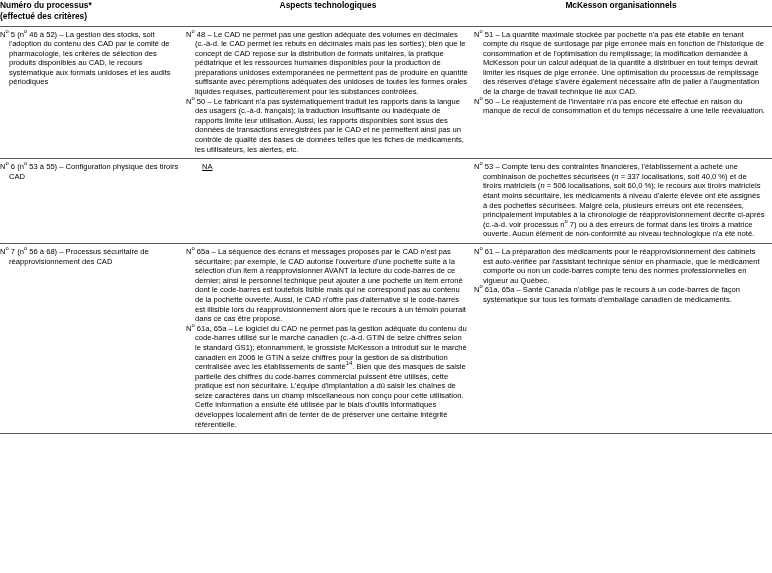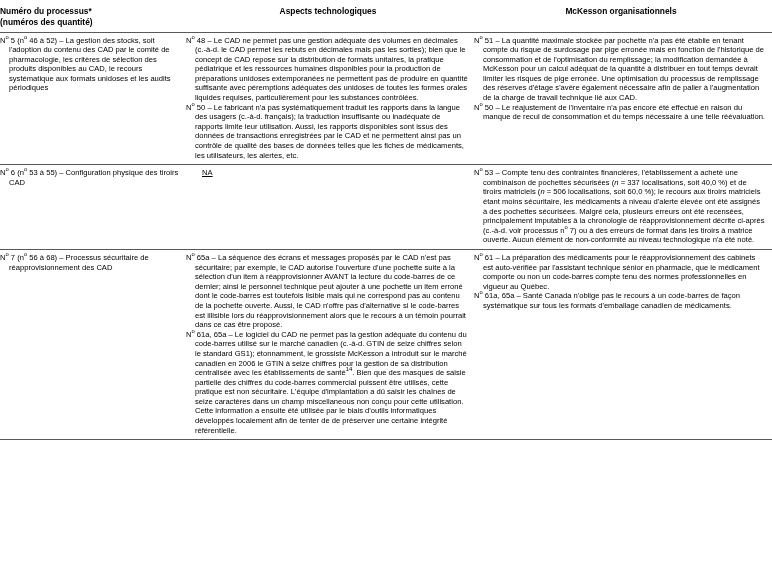--- a/index.html
+++ b/index.html
@@ -22,7 +22,6 @@
     width: 772px;
     border-collapse: collapse;
     table-layout: fixed;
-    margin-top: 6px;
   }
   table.matrix col.c1 { width: 186px; }
   table.matrix col.c2 { width: 288px; }

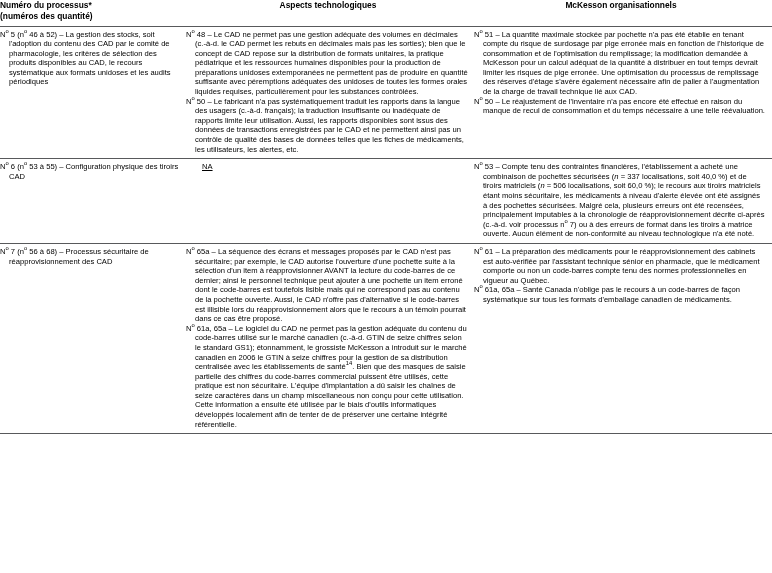--- a/index.html
+++ b/index.html
@@ -84,7 +84,7 @@
       <tr>
         <th class="h-left">
           <div>Numéro du processus*</div>
-          <div>(numéros des quantité)</div>
+          <div>(effectué des critères)</div>
         </th>
         <th>Aspects technologiques</th>
         <th>McKesson organisationnels</th>

